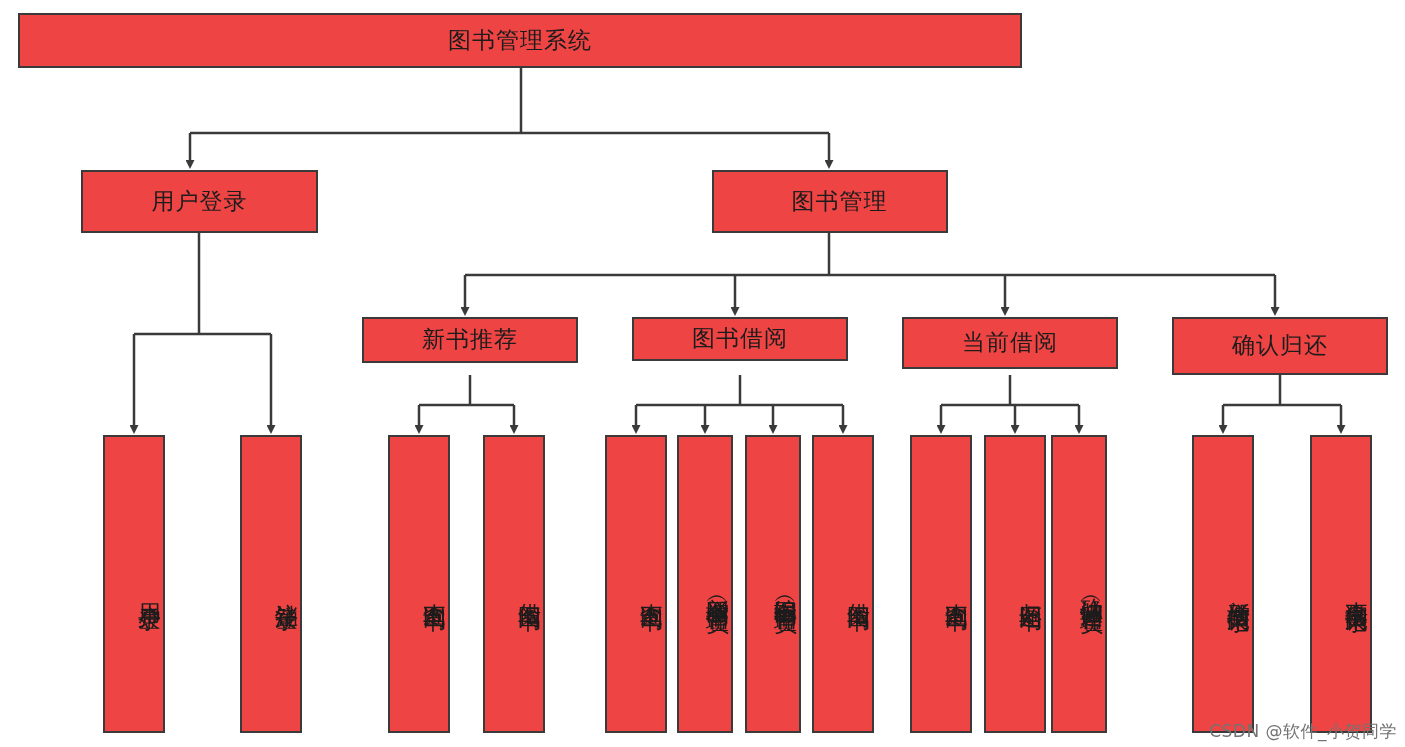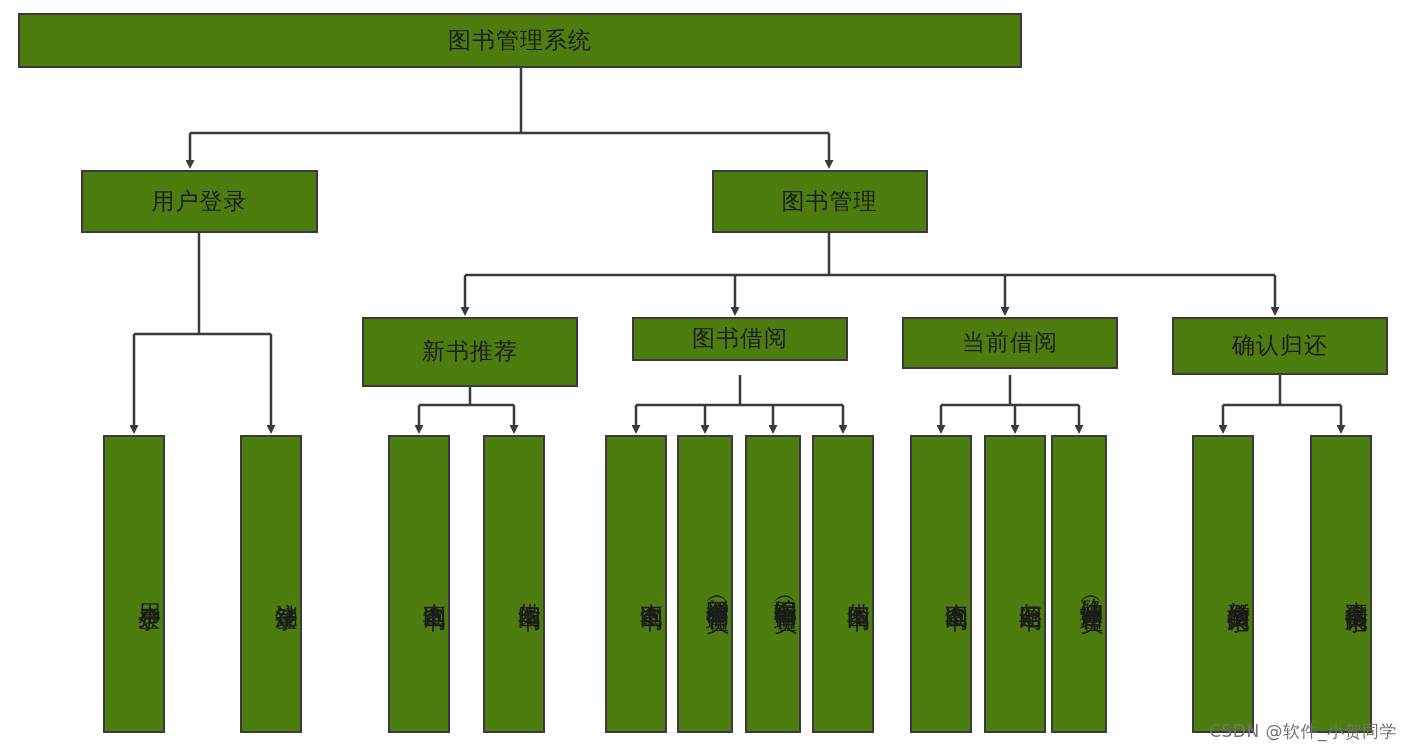--- a/index.html
+++ b/index.html
@@ -30,7 +30,7 @@
   .node {
     position: absolute;
     box-sizing: border-box;
-    background: #4d7c0f;
+    background: #ef4444;
     border: 2px solid #3a3a3a;
     display: flex;
     align-items: center;

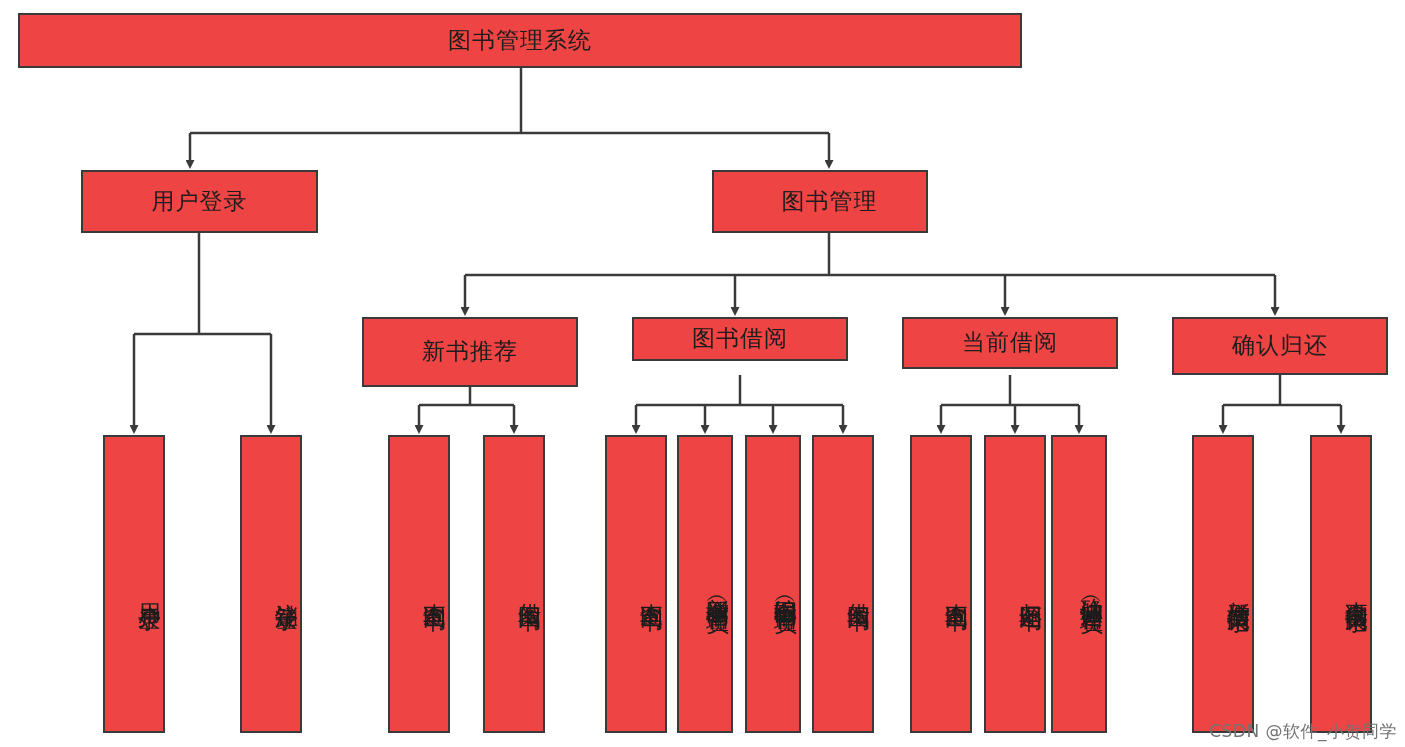--- a/index.html
+++ b/index.html
@@ -122,7 +122,7 @@
       <div class="node horizontal" style="left: 81px; top: 170px; width: 237px; height: 63px;">
         <span class="label">用户登录</span>
       </div>
-      <div class="node horizontal" style="left: 712px; top: 170px; width: 216px; height: 63px; padding-left: 19px;">
+      <div class="node horizontal" style="left: 712px; top: 170px; width: 236px; height: 63px; padding-left: 19px;">
         <span class="label">图书管理</span>
       </div>
       <div class="node horizontal" style="left: 362px; top: 317px; width: 216px; height: 70px;">

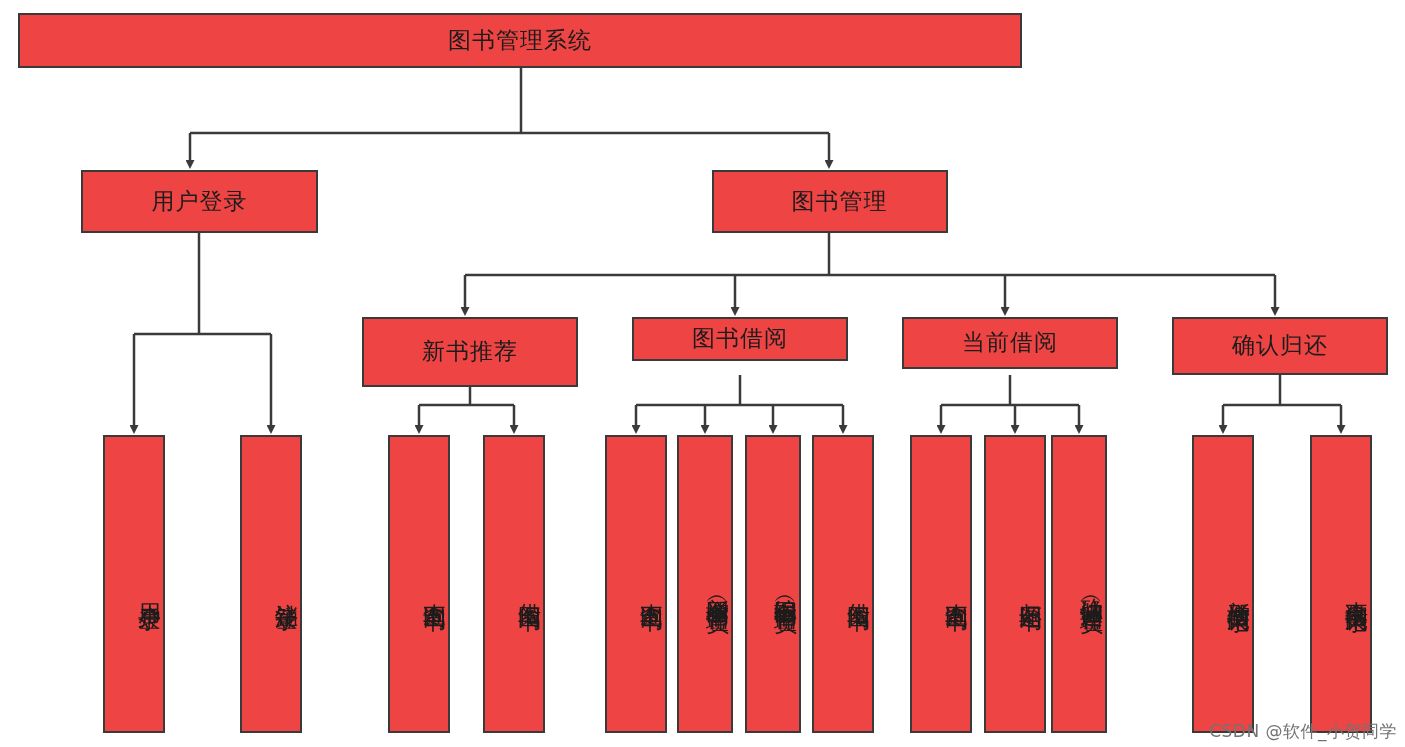--- a/index.html
+++ b/index.html
@@ -125,7 +125,7 @@
       <div class="node horizontal" style="left: 712px; top: 170px; width: 236px; height: 63px; padding-left: 19px;">
         <span class="label">图书管理</span>
       </div>
-      <div class="node horizontal" style="left: 362px; top: 317px; width: 216px; height: 70px;">
+      <div class="node horizontal" style="left: 362px; top: 317px; width: 216px; height: 46px;">
         <span class="label">新书推荐</span>
       </div>
       <div class="node horizontal" style="left: 632px; top: 317px; width: 216px; height: 44px;">

